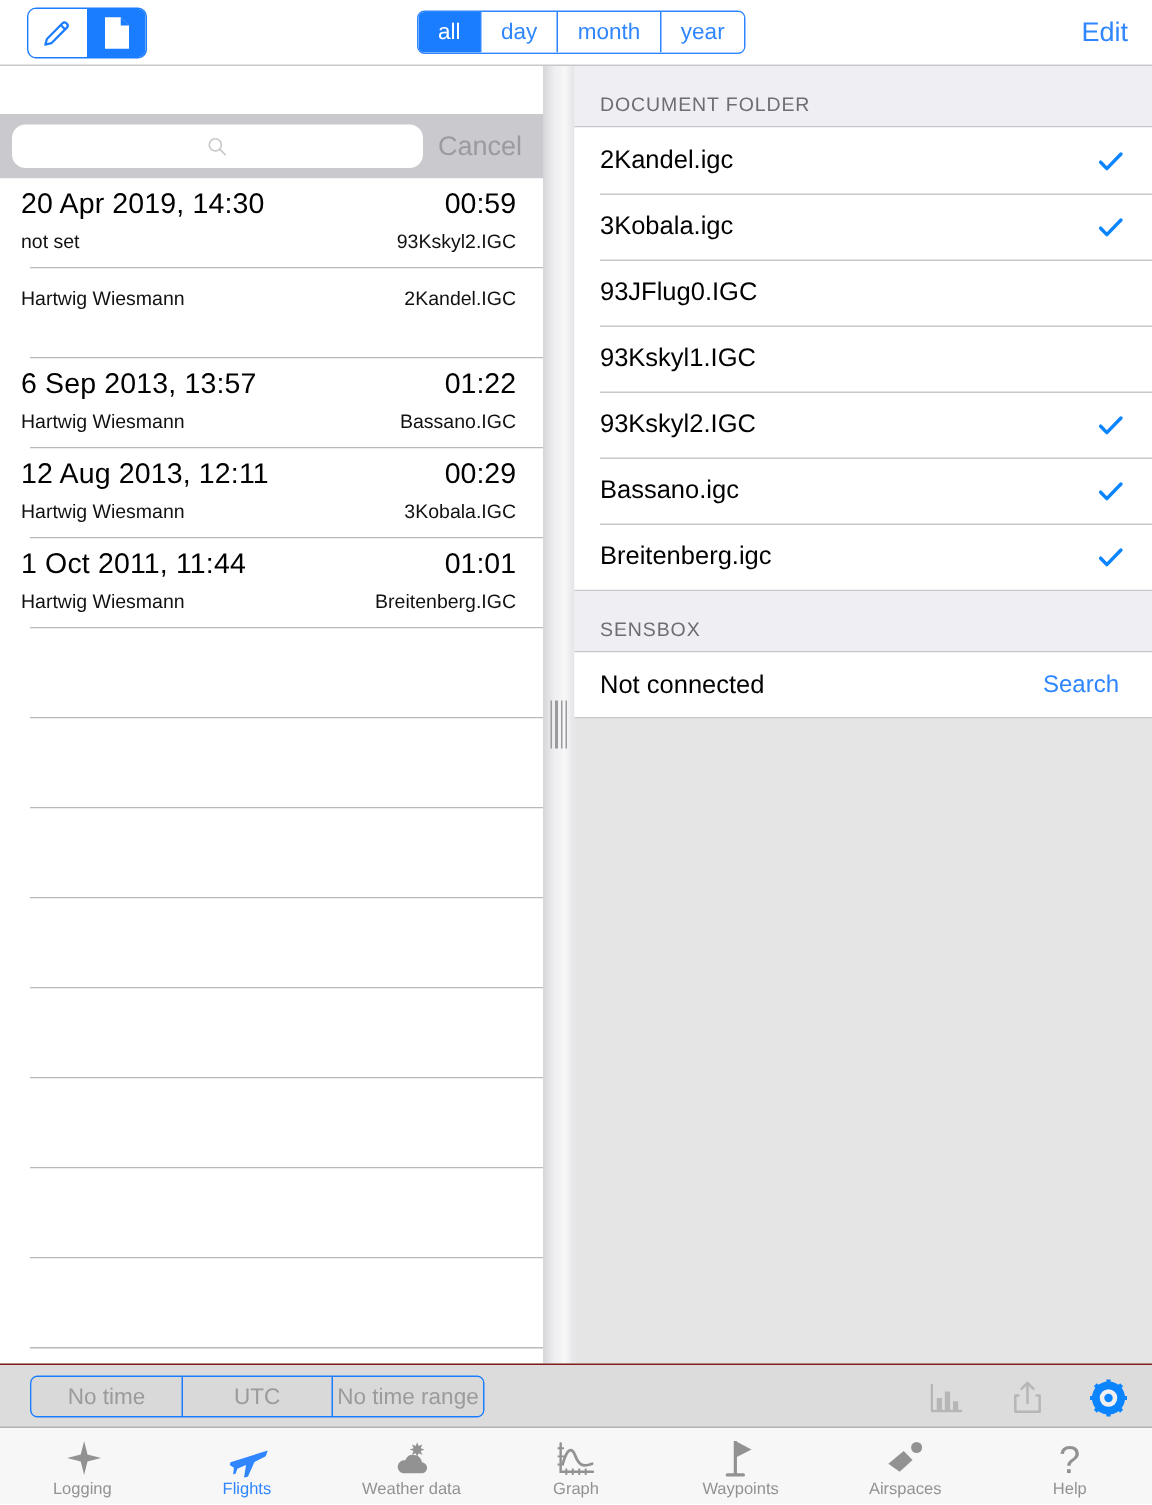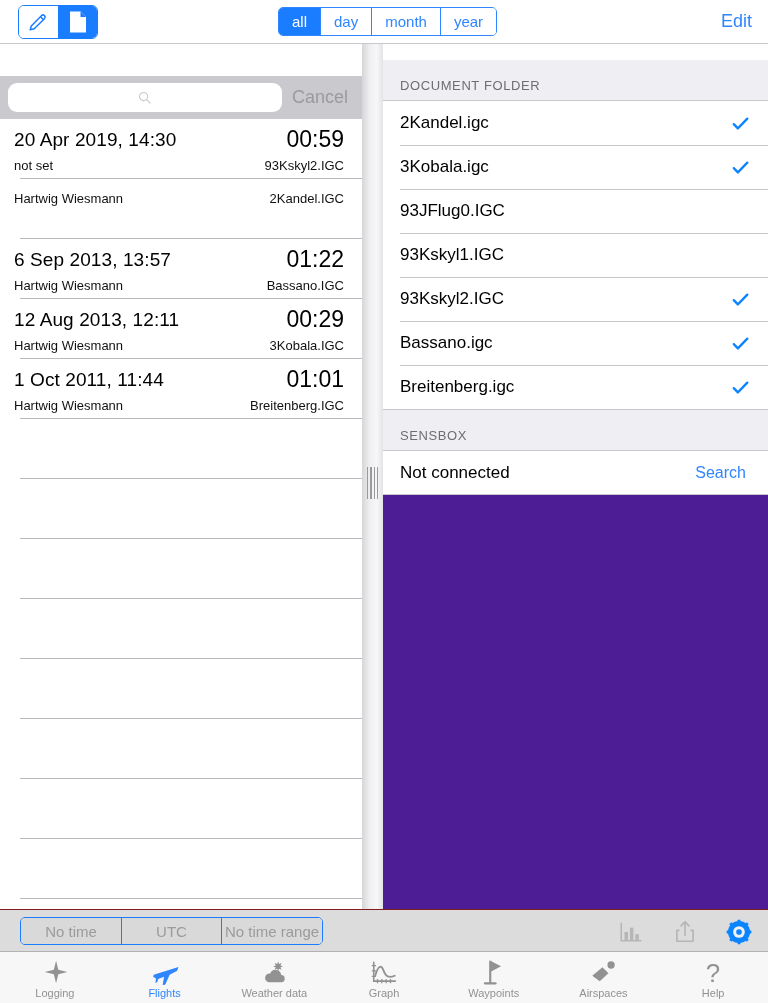--- a/index.html
+++ b/index.html
@@ -121,9 +121,9 @@
 
   
   .right-panel {
-    position: absolute; left: 383px; top: 60px;
+    position: absolute; left: 383px; top: 44px;
     width: 385px; height: 865px;
-    background: #4c1d95;
+    background: #e5e5e5;
   }
   .group-header {
     height: 40px;

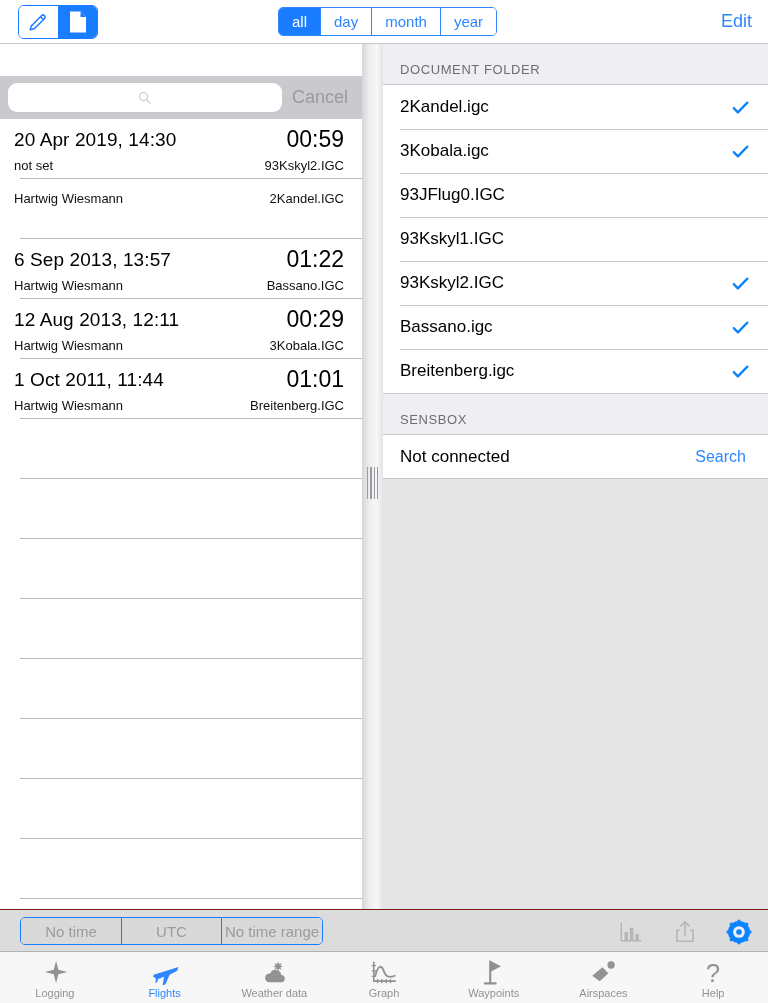--- a/index.html
+++ b/index.html
@@ -100,7 +100,7 @@
   }
   .fr-top { display: flex; justify-content: space-between; align-items: center; }
   .fr-date { font-size: 19px; color: #000; letter-spacing: .1px; }
-  .fr-dur  { font-size: 23px; color: #000; }
+  .fr-dur  { font-size: 19px; color: #000; }
   .fr-bot  { display: flex; justify-content: space-between; align-items: baseline; margin-top: 5px; }
   .fr-pilot{ font-size: 13px; color: #111; }
   .fr-file { font-size: 13px; color: #111; }

